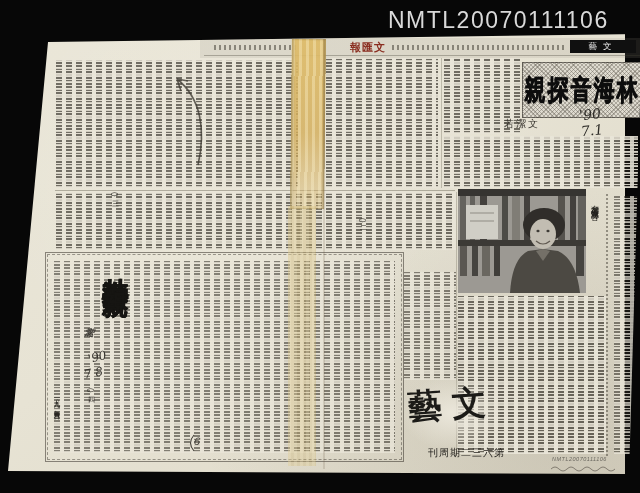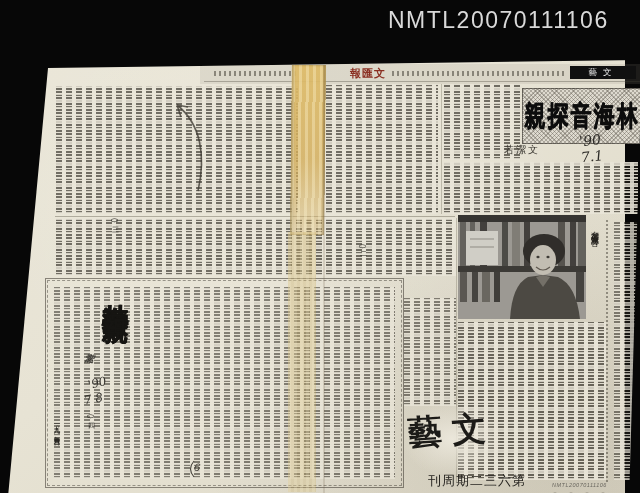--- a/index.html
+++ b/index.html
@@ -17,7 +17,7 @@
         background:
           radial-gradient(ellipse at 45% 38%, rgba(255,255,255,.10), rgba(0,0,0,0) 62%),
           radial-gradient(ellipse at 90% 90%, rgba(70,60,45,.12), rgba(0,0,0,0) 45%),
-          linear-gradient(145deg,#ebe7d9 0%,#e7e3d4 45%,#ddd8c7 100%); margin-top: 26px;}
+          linear-gradient(145deg,#ebe7d9 0%,#e7e3d4 45%,#ddd8c7 100%);}
   .page *{position:absolute;}
 
   

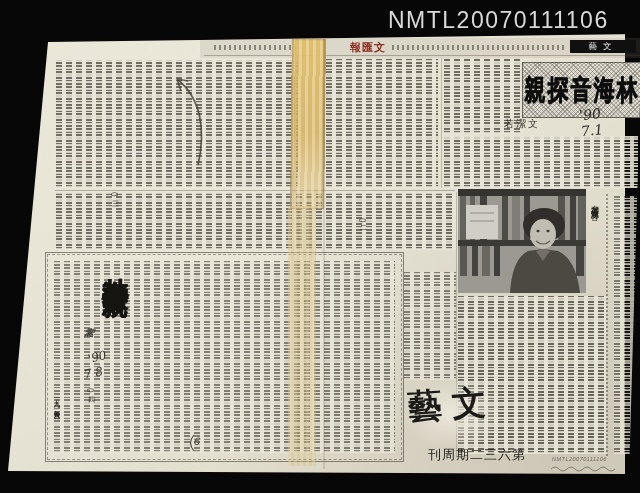--- a/index.html
+++ b/index.html
@@ -102,7 +102,7 @@
             background:radial-gradient(ellipse, rgba(236,232,220,.95), rgba(236,232,220,0) 75%);}
   .calligraphy{left:408px;top:382px;font-size:34px;font-weight:bold;color:#1c1b18;
             letter-spacing:10px;transform:rotate(-4deg);font-family:"DejaVu Serif",serif;}
-  .issue{left:428px;top:446px;font-size:13px;letter-spacing:1px;color:#24221e;}
+  .issue{left:428px;top:446px;font-size:10px;letter-spacing:1px;color:#24221e;}
 </style>
 </head>
 <body>

